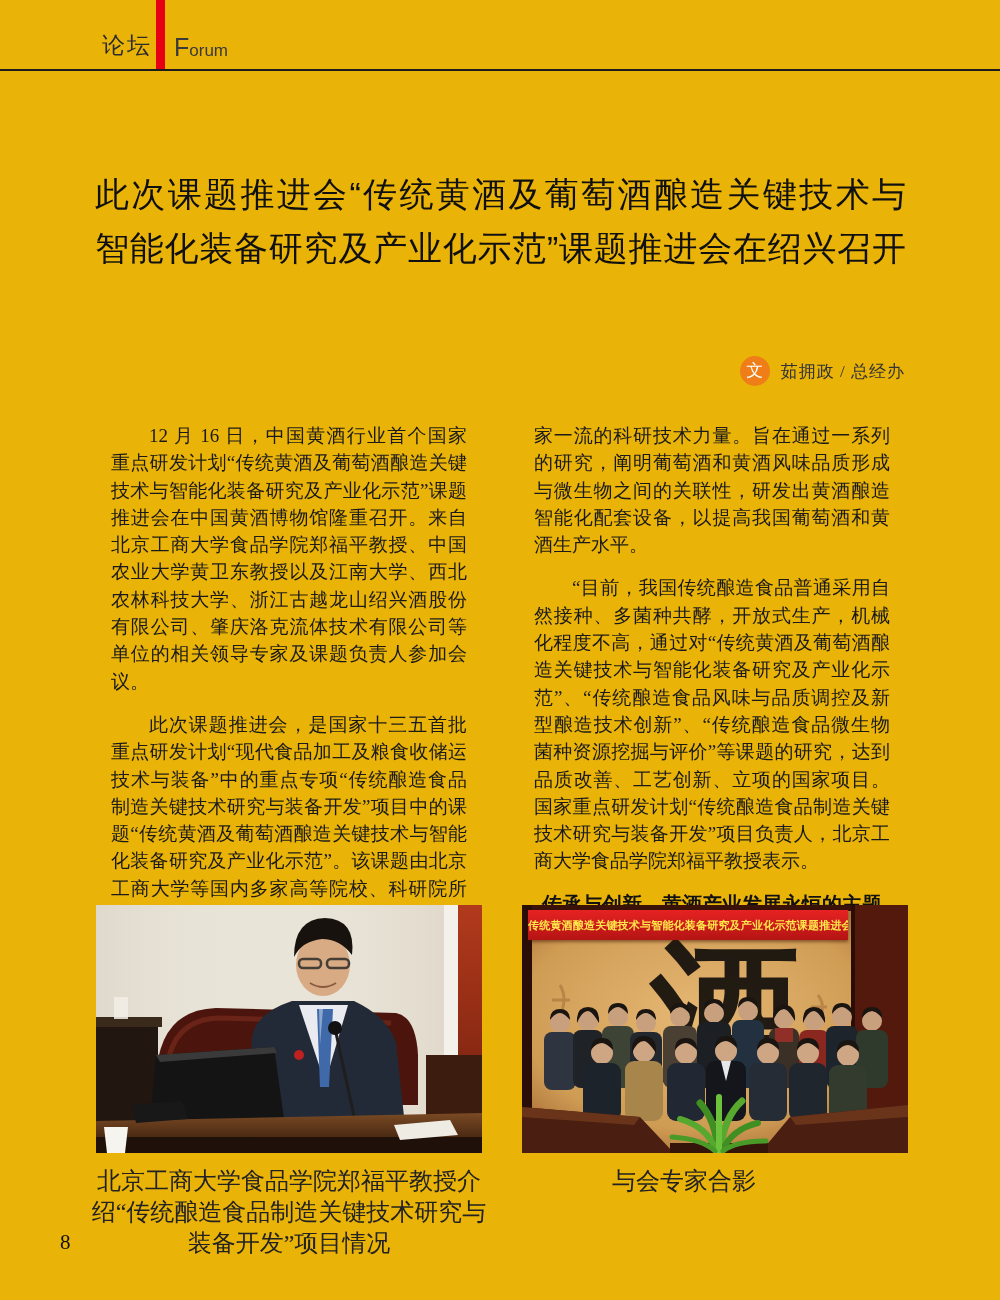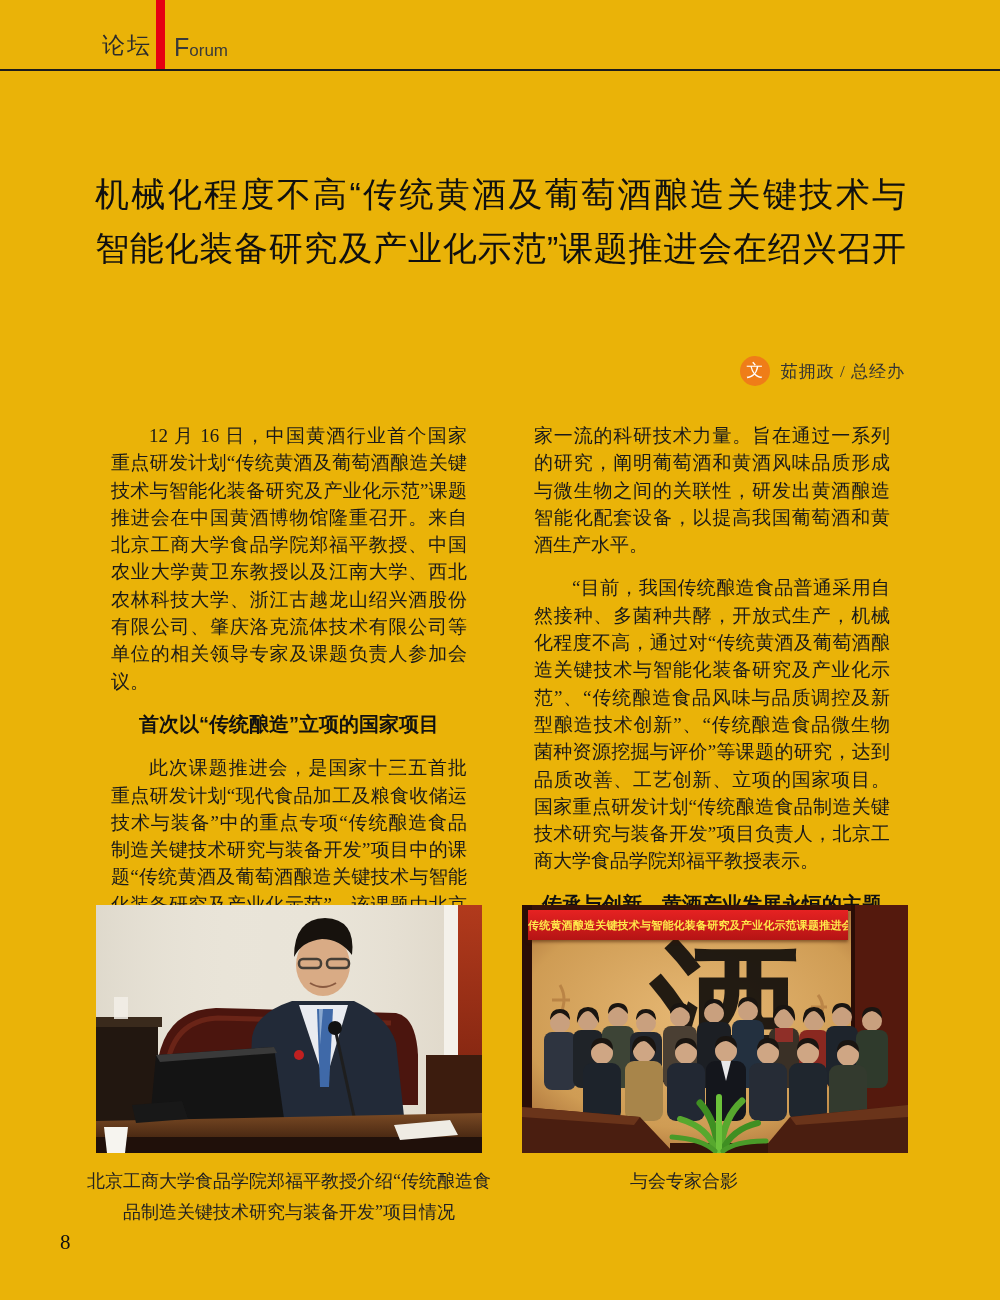--- a/index.html
+++ b/index.html
@@ -68,7 +68,7 @@
   <div class="hdr-rule"></div>
 
   <div class="title">
-    <div class="title-line">机械化程度不高“传统黄酒及葡萄酒酿造关键技术与</div>
+    <div class="title-line">此次课题推进会“传统黄酒及葡萄酒酿造关键技术与</div>
     <div class="title-line">智能化装备研究及产业化示范”课题推进会在绍兴召开</div>
   </div>
 

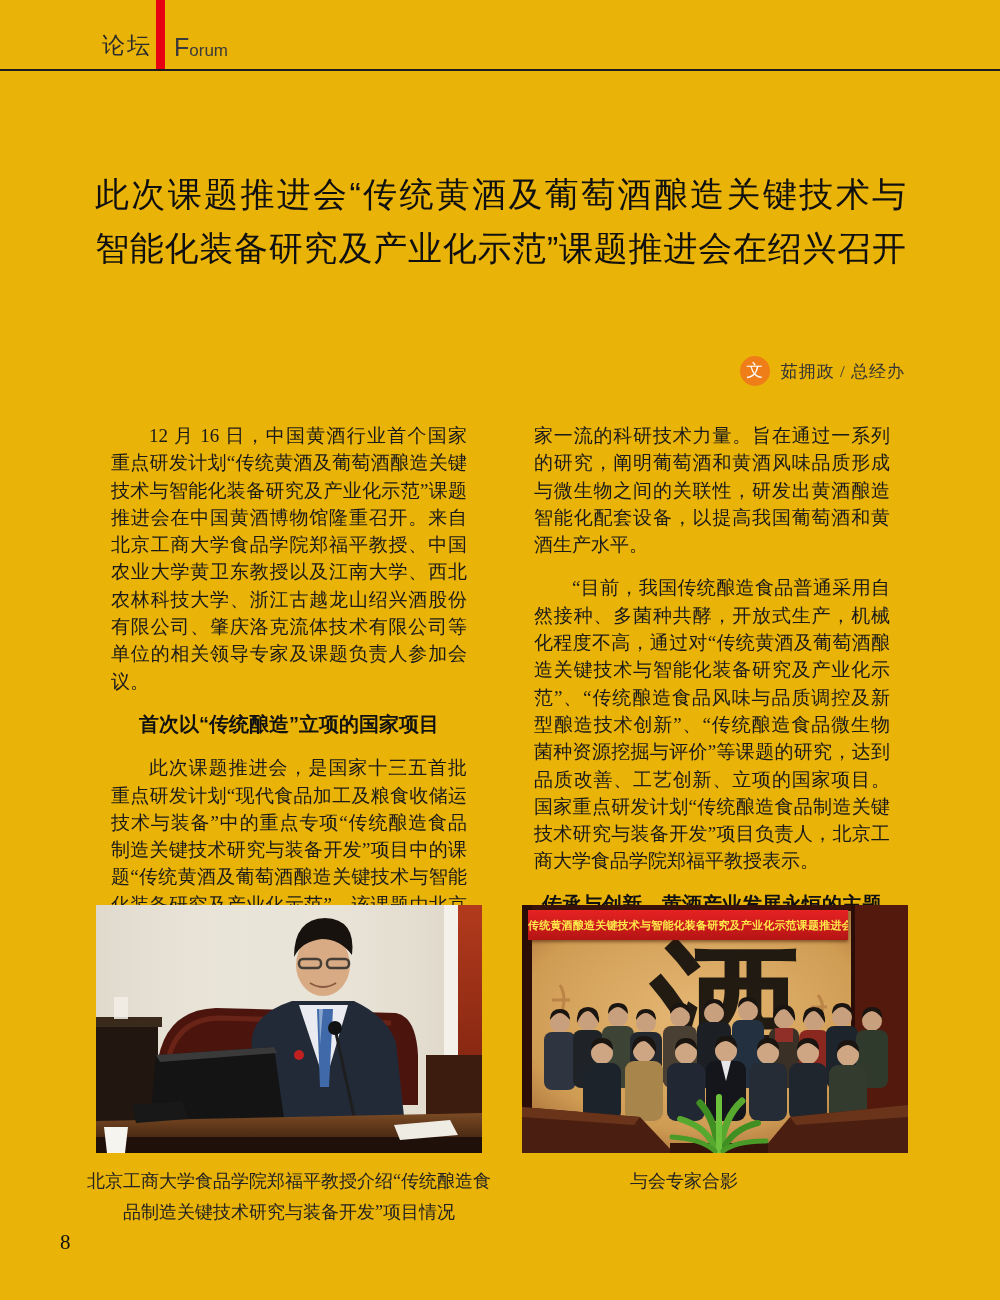--- a/index.html
+++ b/index.html
@@ -80,7 +80,6 @@
   <div class="columns">
     <div class="col">
       <p>12 月 16 日，中国黄酒行业首个国家重点研发计划“传统黄酒及葡萄酒酿造关键技术与智能化装备研究及产业化示范”课题推进会在中国黄酒博物馆隆重召开。来自北京工商大学食品学院郑福平教授、中国农业大学黄卫东教授以及江南大学、西北农林科技大学、浙江古越龙山绍兴酒股份有限公司、肇庆洛克流体技术有限公司等单位的相关领导专家及课题负责人参加会议。</p>
-      <h3>首次以“传统酿造”立项的国家项目</h3>
       <p>此次课题推进会，是国家十三五首批重点研发计划“现代食品加工及粮食收储运技术与装备”中的重点专项“传统酿造食品制造关键技术研究与装备开发”项目中的课题“传统黄酒及葡萄酒酿造关键技术与智能化装备研究及产业化示范”。该课题由北京工商大学等国内多家高等院校、科研院所和黄酒行业领军企业共同承担，集聚了国</p>
     </div>
     <div class="col">

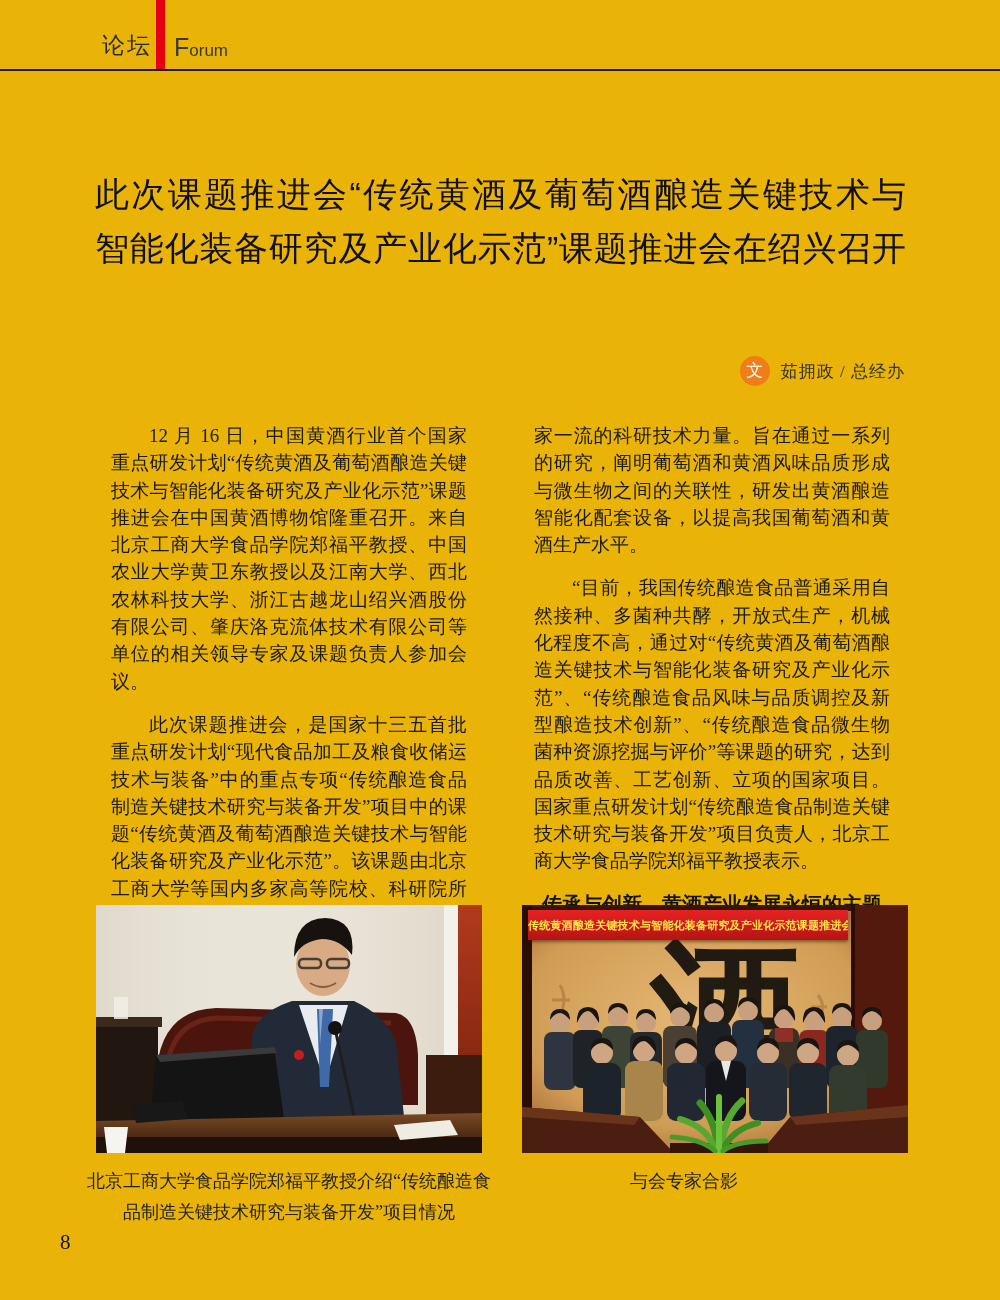--- a/index.html
+++ b/index.html
@@ -51,7 +51,7 @@
     font-size:150px;line-height:180px;text-align:center;color:#14100c;
     font-family:"Liberation Serif","DejaVu Serif",serif;font-weight:bold;opacity:.93;}
   
-  .caption{position:absolute;top:1166px;font-size:18px;line-height:31px;
+  .caption{position:absolute;top:1166px;font-size:24px;line-height:31px;
     color:#222;text-align:center;}
   .caption-left{left:84px;width:410px;}
   .caption-right{left:491px;width:386px;text-align:center;}

